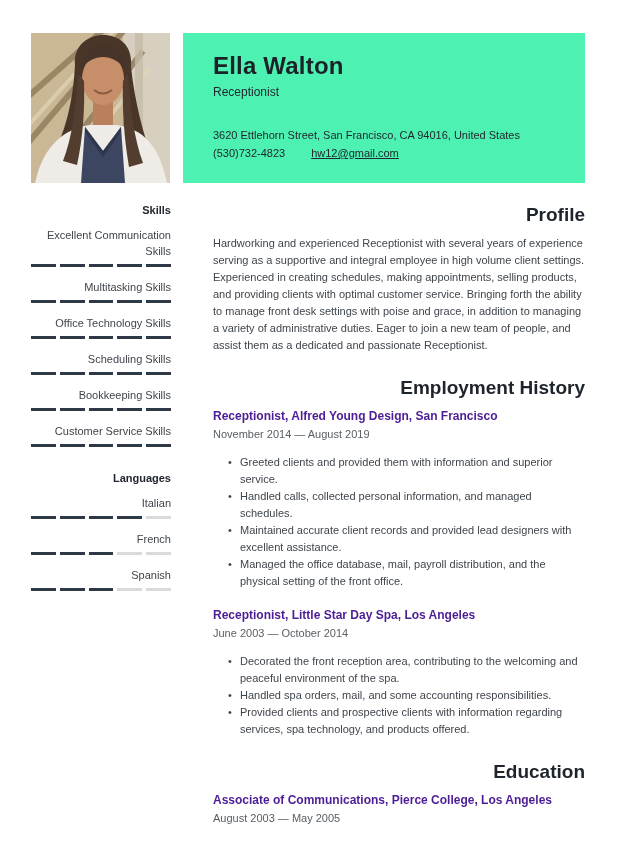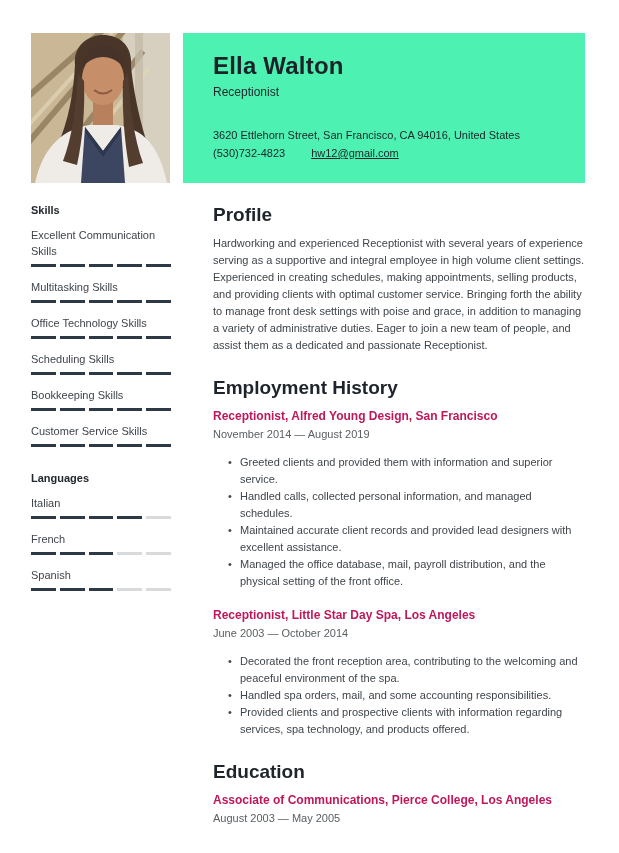--- a/index.html
+++ b/index.html
@@ -40,7 +40,7 @@
 
   
   .side-heading { font-size:11px; font-weight:bold; color:#21272e; margin-bottom:10px; line-height:14px; }
-  .side-section { margin-bottom:12px; }
+  .side-section { margin-bottom:12px;text-align:right; }
   .side-section.languages { margin-top:24px; }
   .side-item { margin-bottom:12px; }
   .side-label { font-size:11px; line-height:16px; color:#3f454c; }

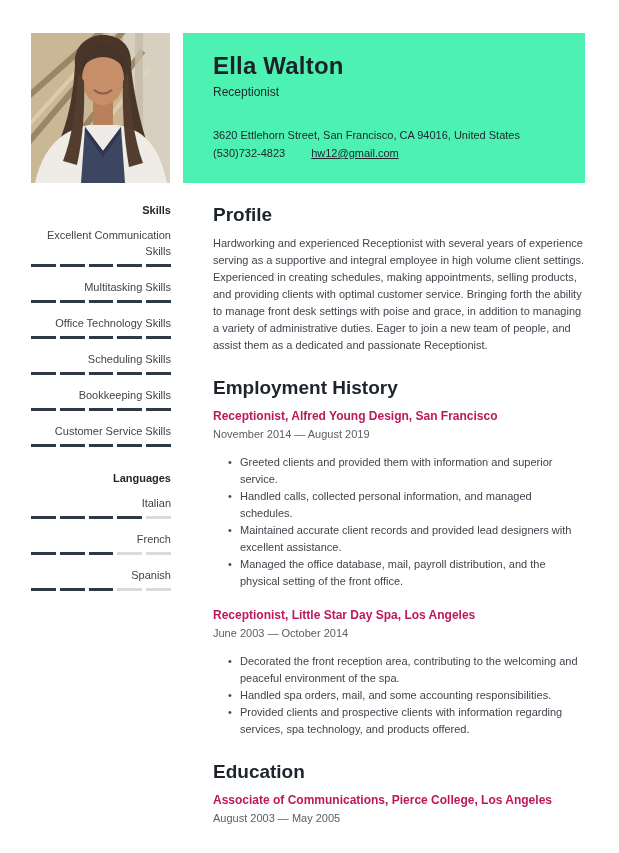--- a/index.html
+++ b/index.html
@@ -50,7 +50,7 @@
 
   
   .section { margin-bottom:22px; }
-  .section-heading { font-size:19px; font-weight:bold; color:#1e242b; line-height:24px; margin-bottom:8px; }
+  .section-heading { font-size:19px; font-weight:bold; color:#1e242b; line-height:24px; margin-bottom:8px;text-align:right; }
   .profile-text { font-size:11px; line-height:17px; color:#3f454c; }
   .job { margin-bottom:17px; }
   .job:last-child { margin-bottom:0; }

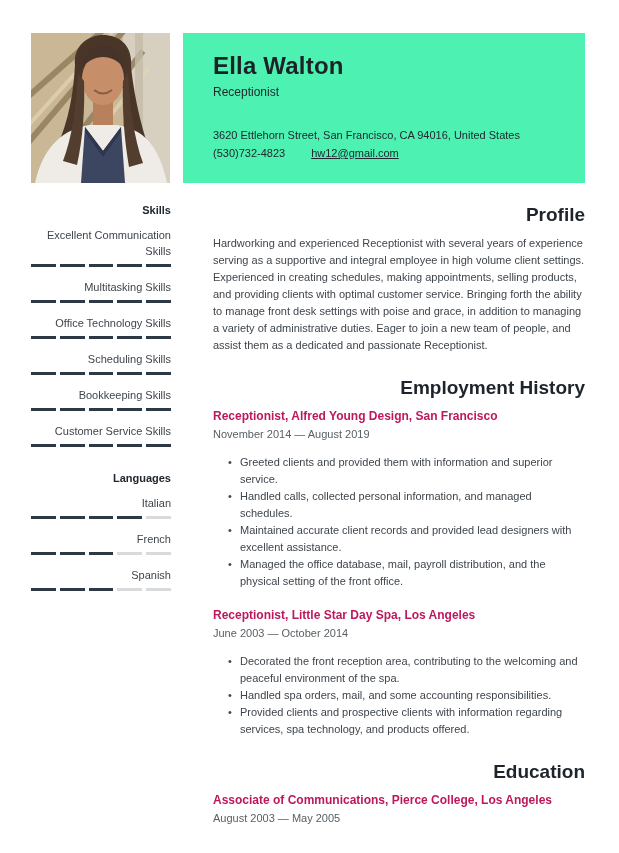--- a/index.html
+++ b/index.html
@@ -54,7 +54,7 @@
   .profile-text { font-size:11px; line-height:17px; color:#3f454c; }
   .job { margin-bottom:17px; }
   .job:last-child { margin-bottom:0; }
-  .job-title { font-size:12px; font-weight:bold; color:#be185d; line-height:16px; }
+  .job-title { font-size:12px; font-weight:bold; color:#4c1d95; line-height:16px; }
   .job-dates { font-size:11px; color:#5a6065; line-height:15px; margin-top:3px; }
   ul.bullets { margin-top:12px; margin-left:27px; list-style:none; }
   ul.bullets li { position:relative; font-size:11px; line-height:17px; color:#3f454c; }

